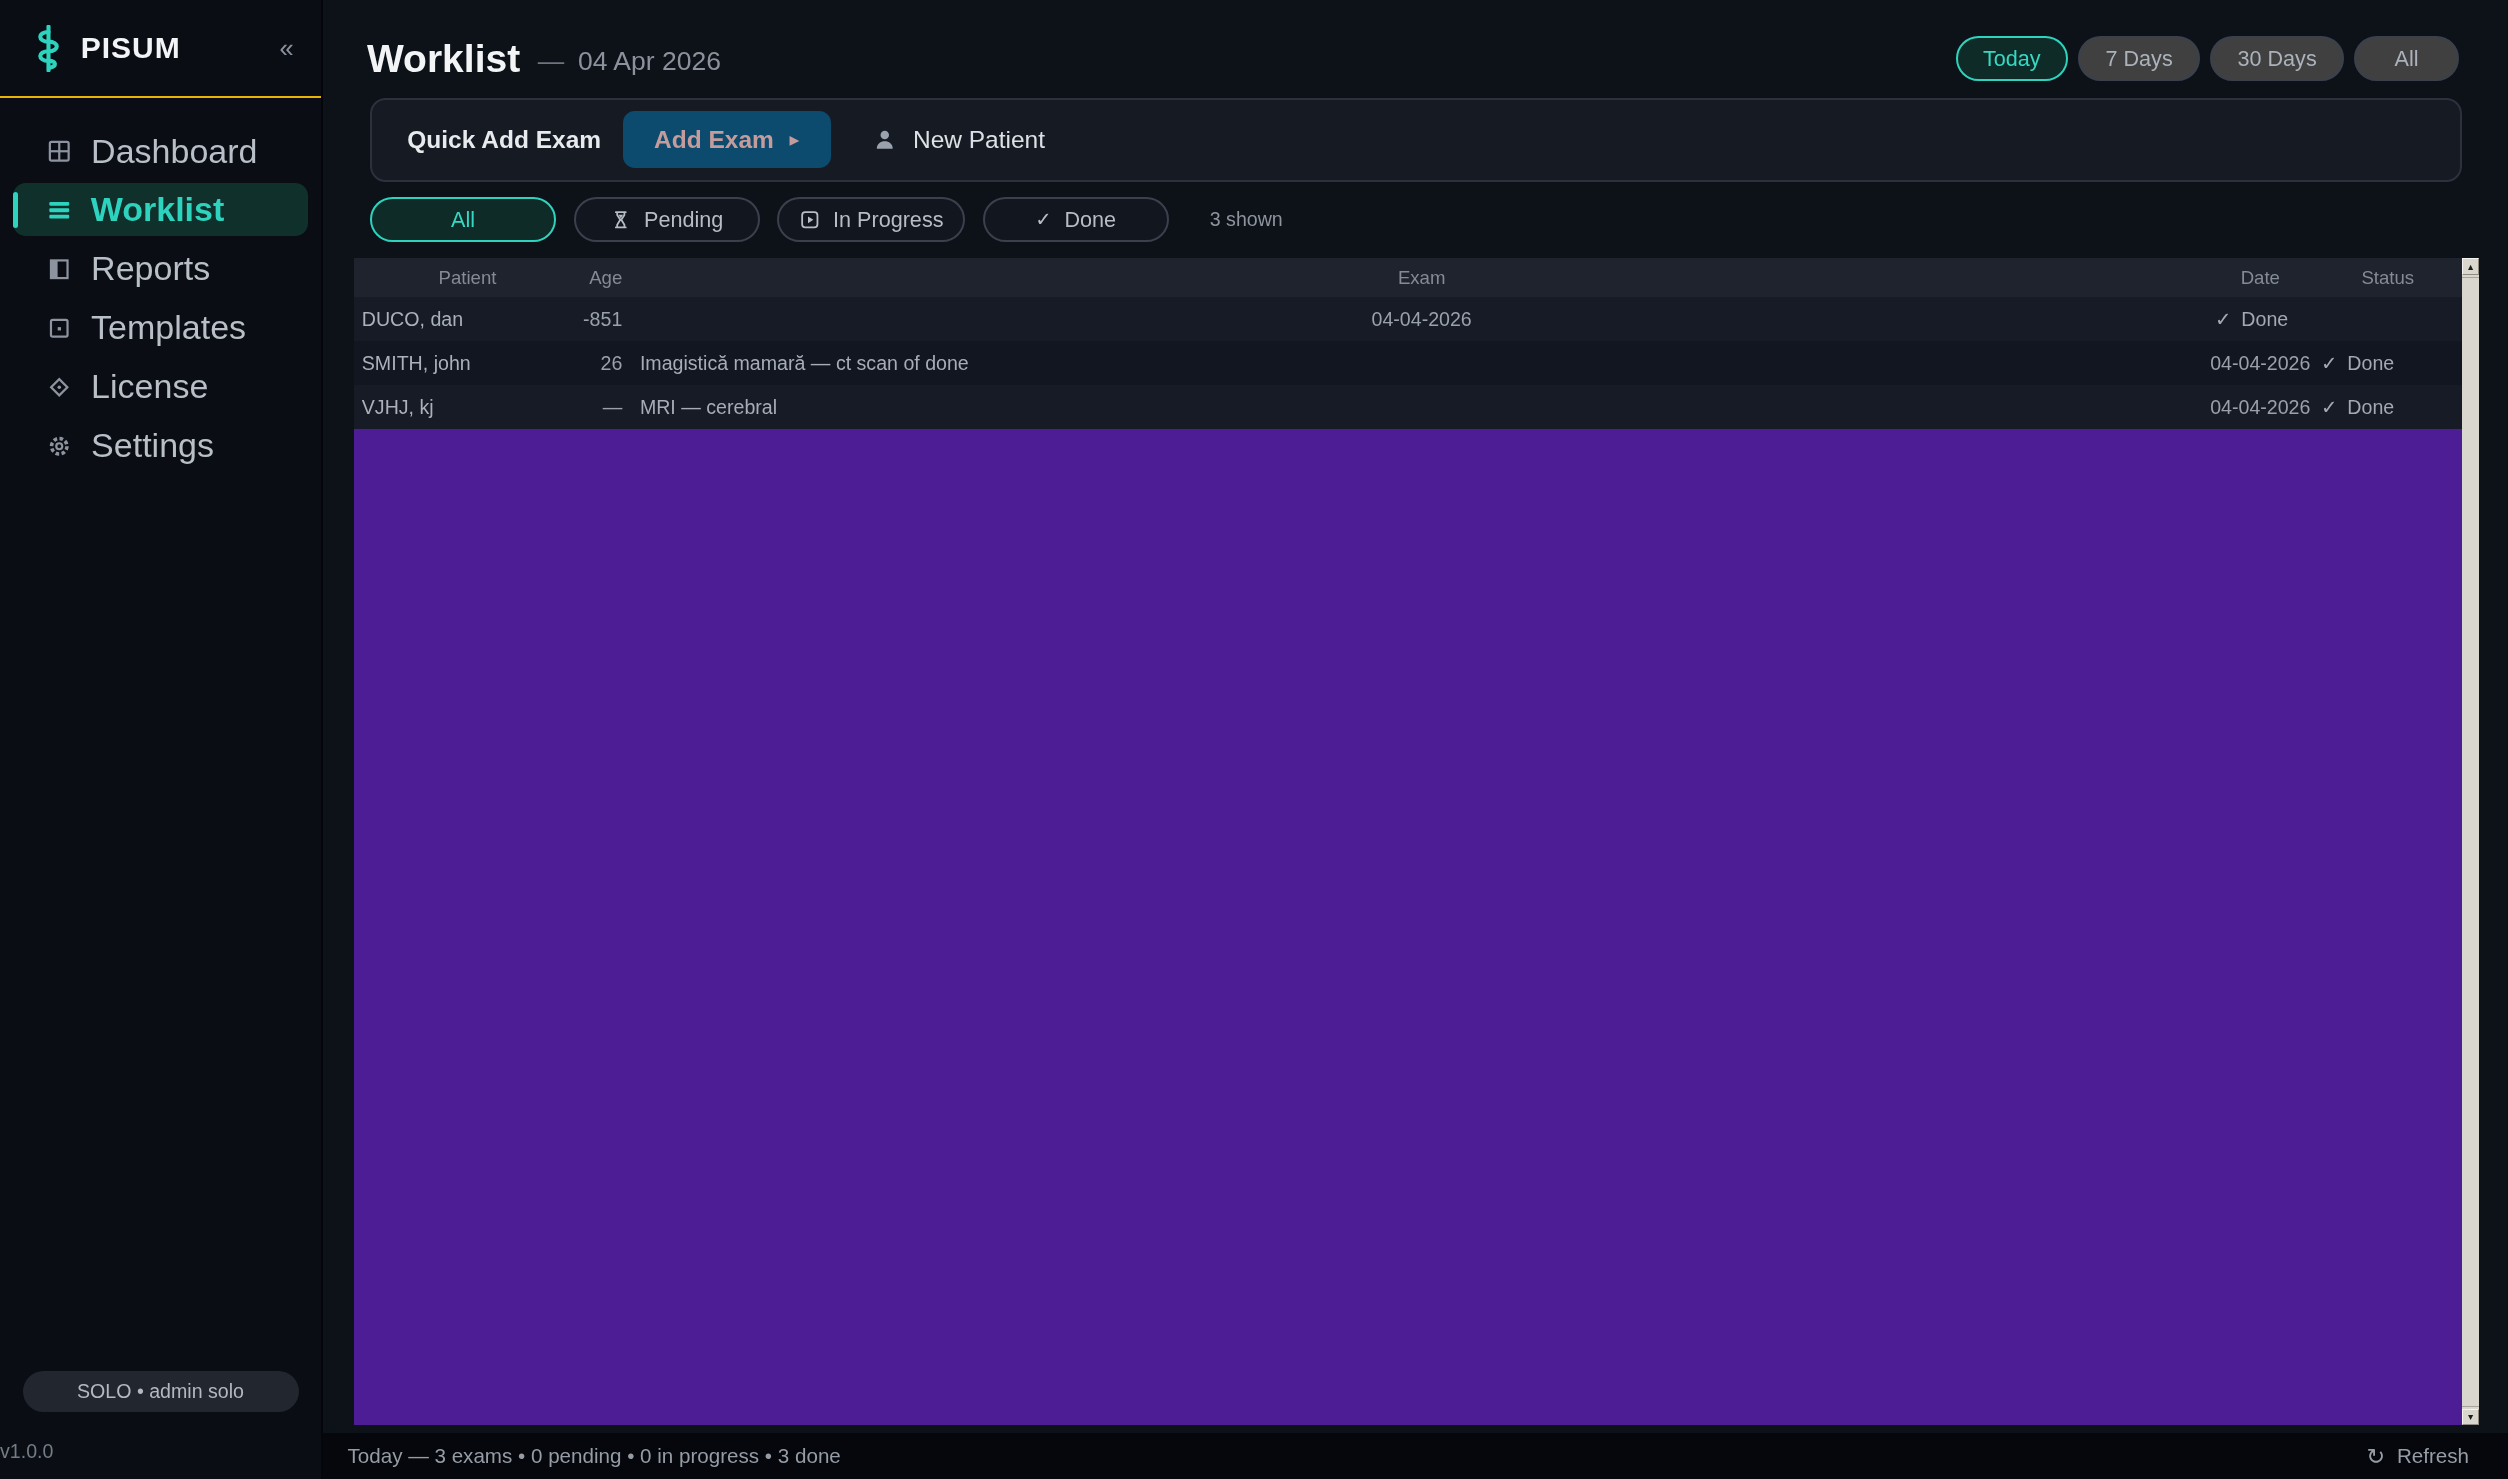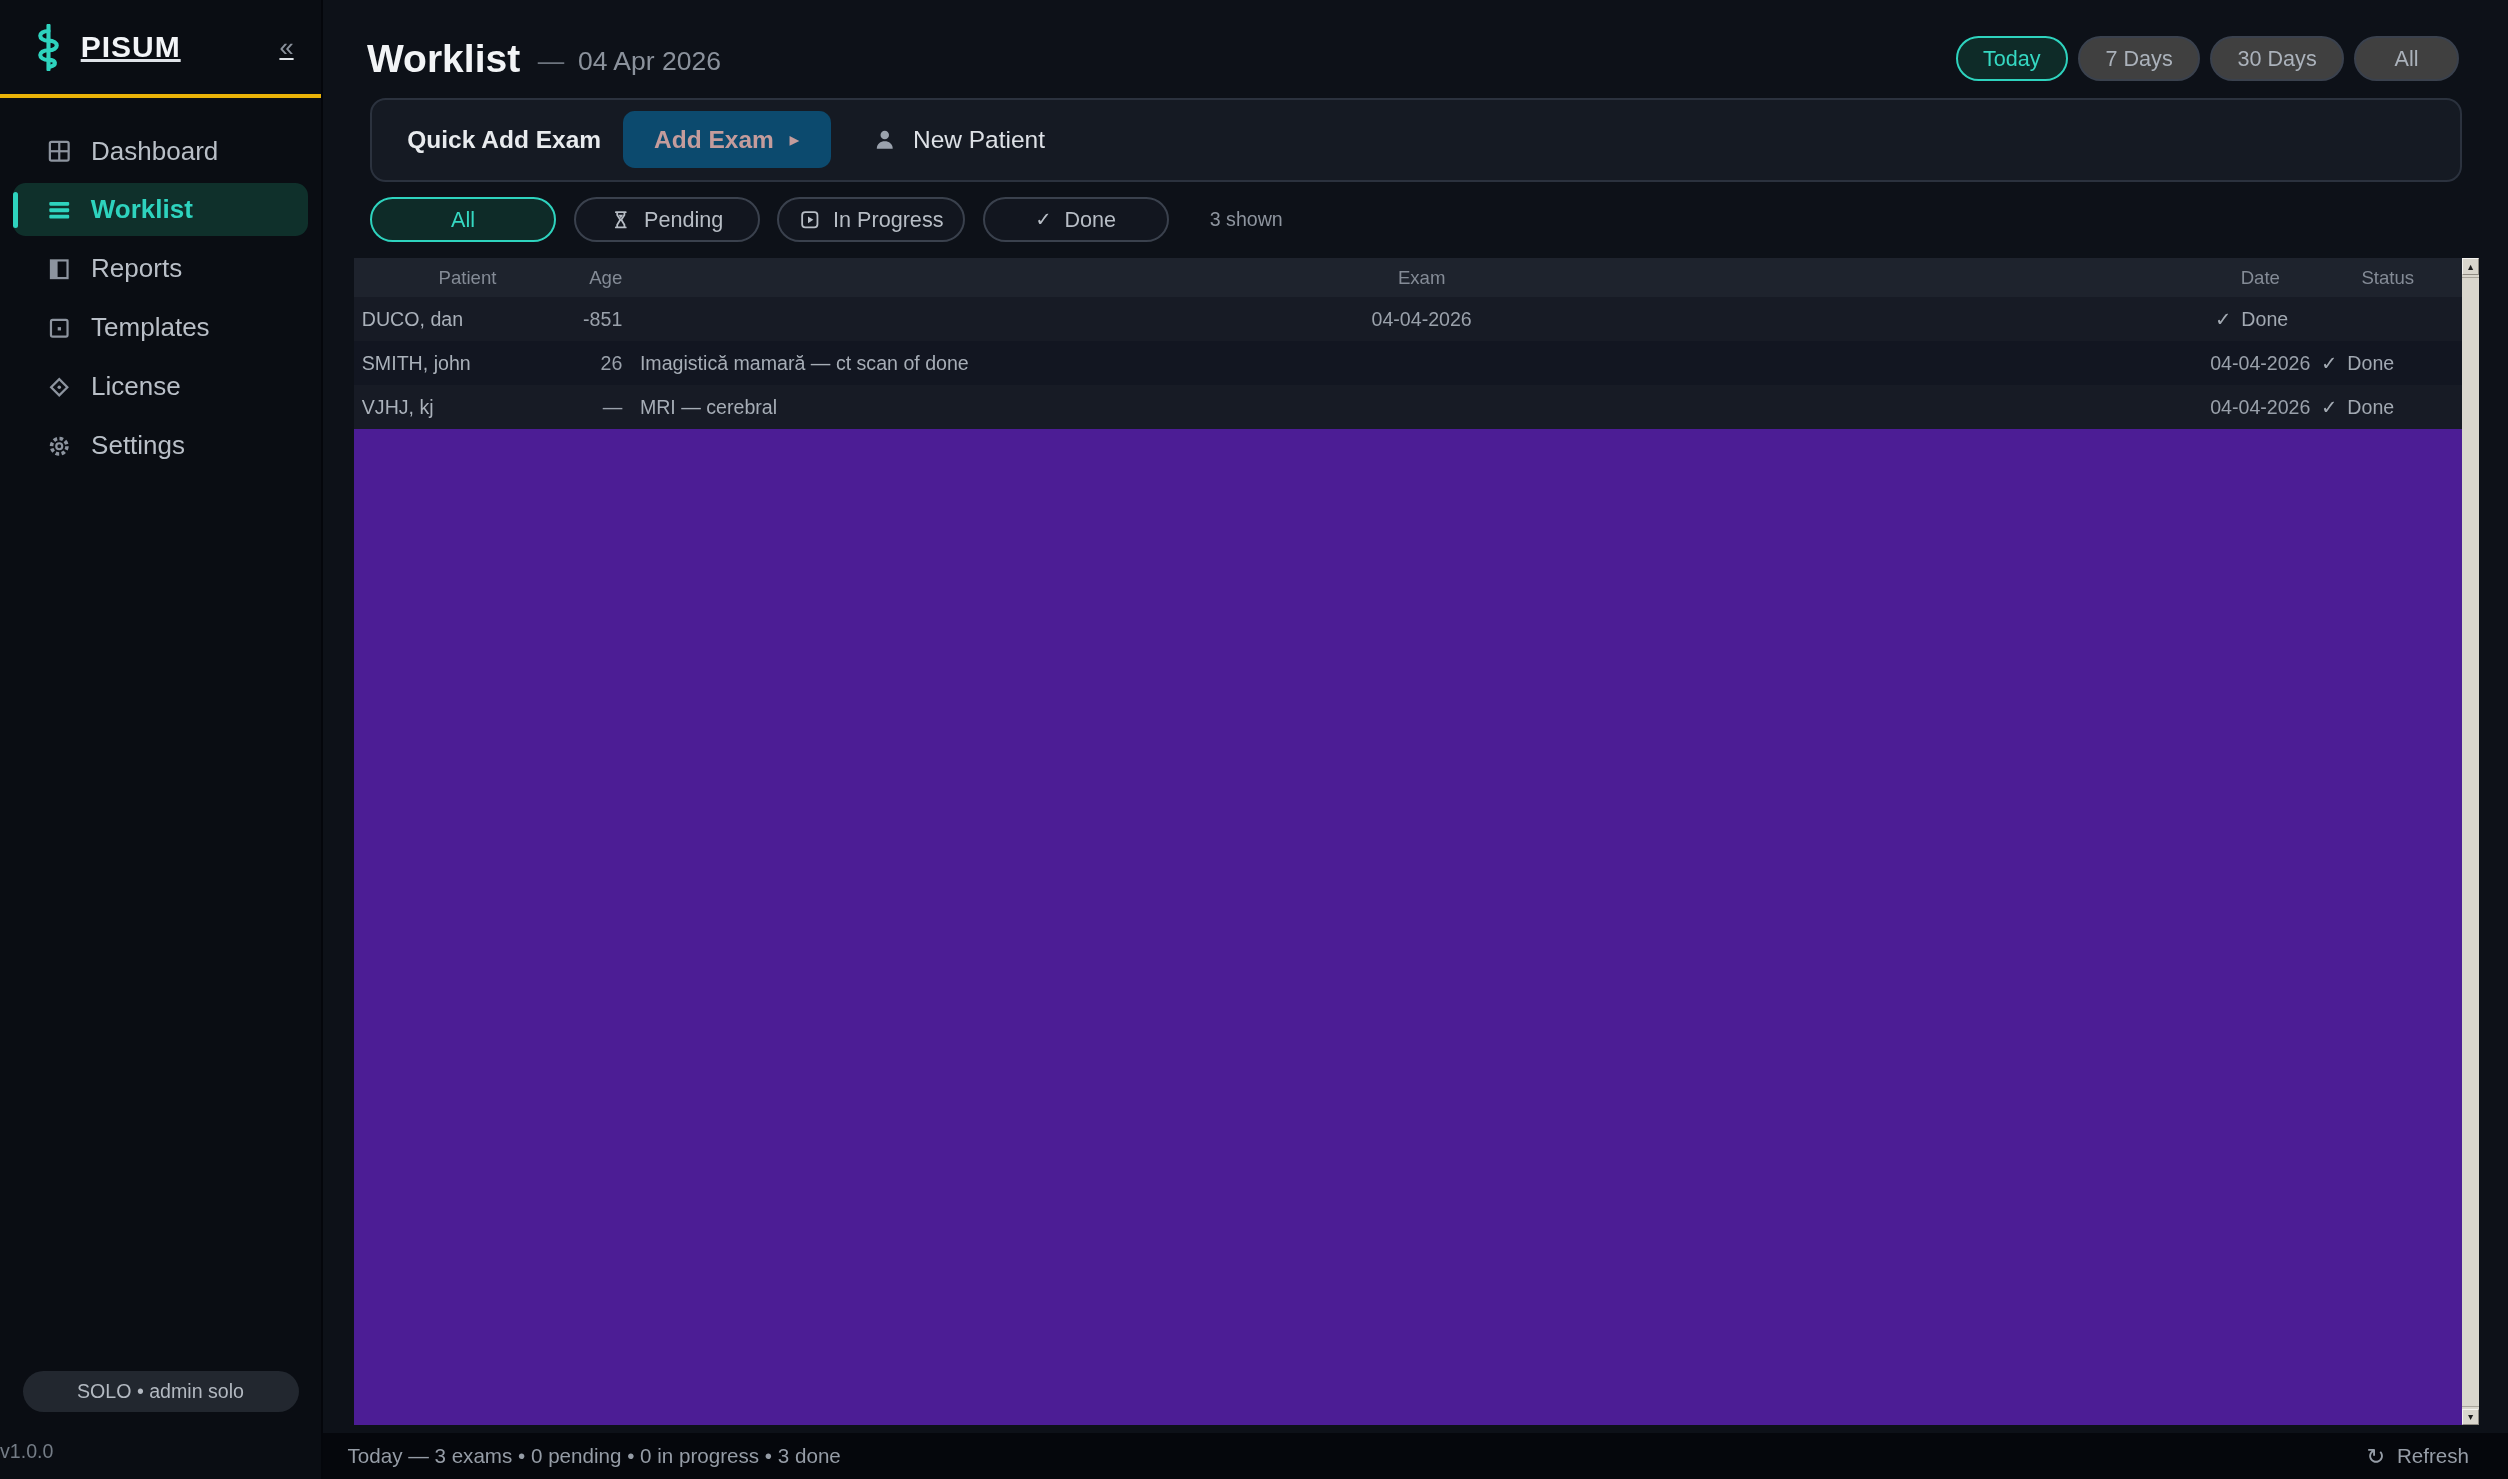--- a/index.html
+++ b/index.html
@@ -17,7 +17,7 @@
   }
   .sidebar-header {
     height:98px; flex:none; display:flex; align-items:center;
-    padding:0 27.4px 0 32px; border-bottom:4px solid #eab308;text-decoration:underline;
+    padding:0 27.4px 0 32px; border-bottom:2px solid #eab308;
   }
   .logo-icon { width:33px; height:47px; flex:none; }
   .brand { font-size:30px; font-weight:bold; color:#f2f4f7; letter-spacing:1px; margin-left:15.7px; }

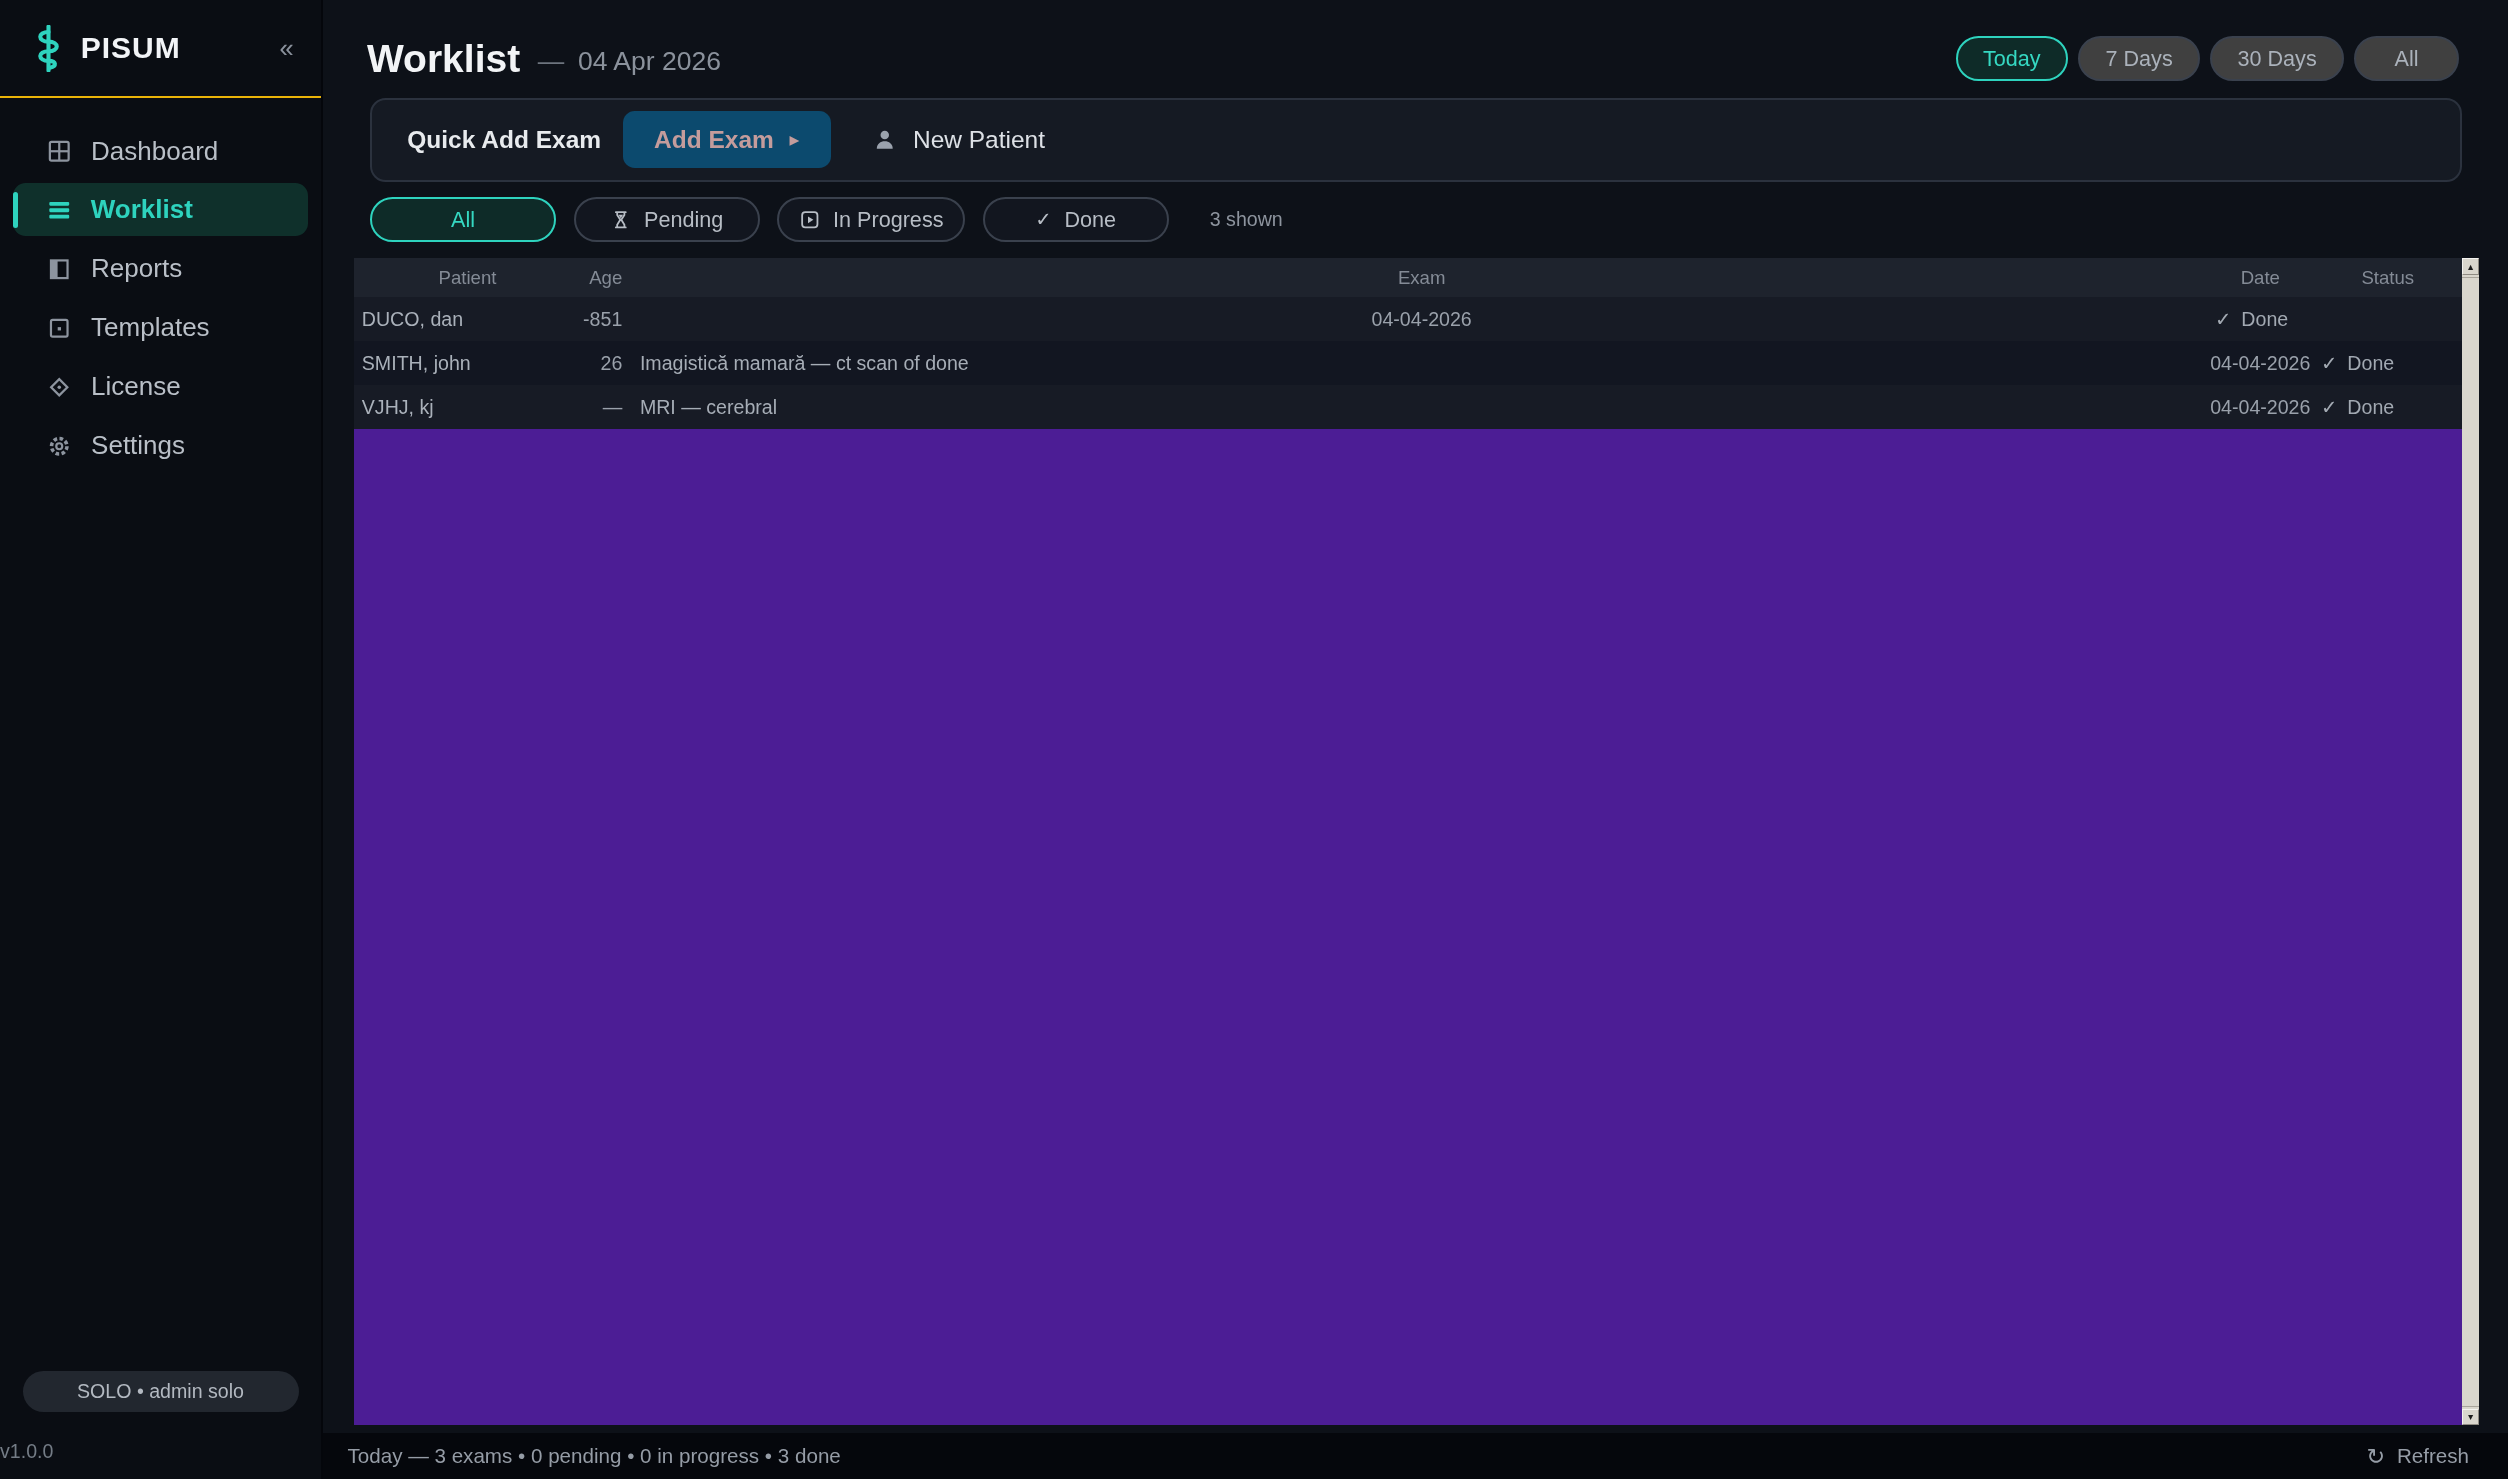--- a/index.html
+++ b/index.html
@@ -25,7 +25,7 @@
   .nav { margin-top:23.5px; display:flex; flex-direction:column; }
   .nav-item {
     height:59px; display:flex; align-items:center; padding-left:46px;
-    color:#b9bfc7; font-size:26px; cursor:pointer;
+    color:#b9bfc7; font-size:34px; cursor:pointer;
   }
   .nav-item .nicon { width:26.5px; height:26.5px; flex:none; margin-right:18.6px; display:flex; align-items:center; justify-content:center; }
   .nav-item.active {

